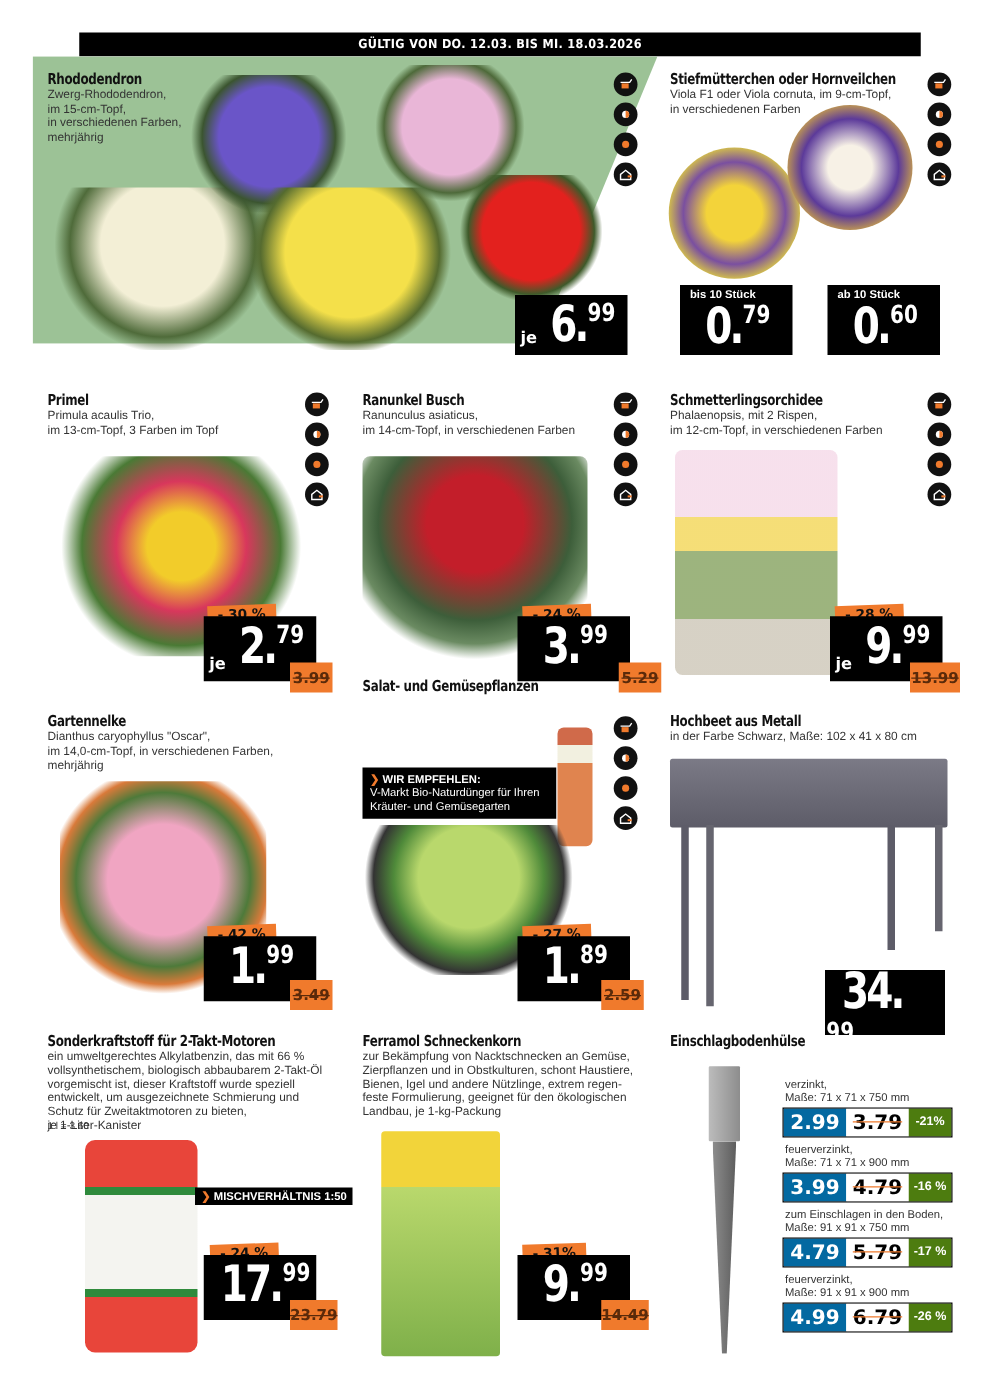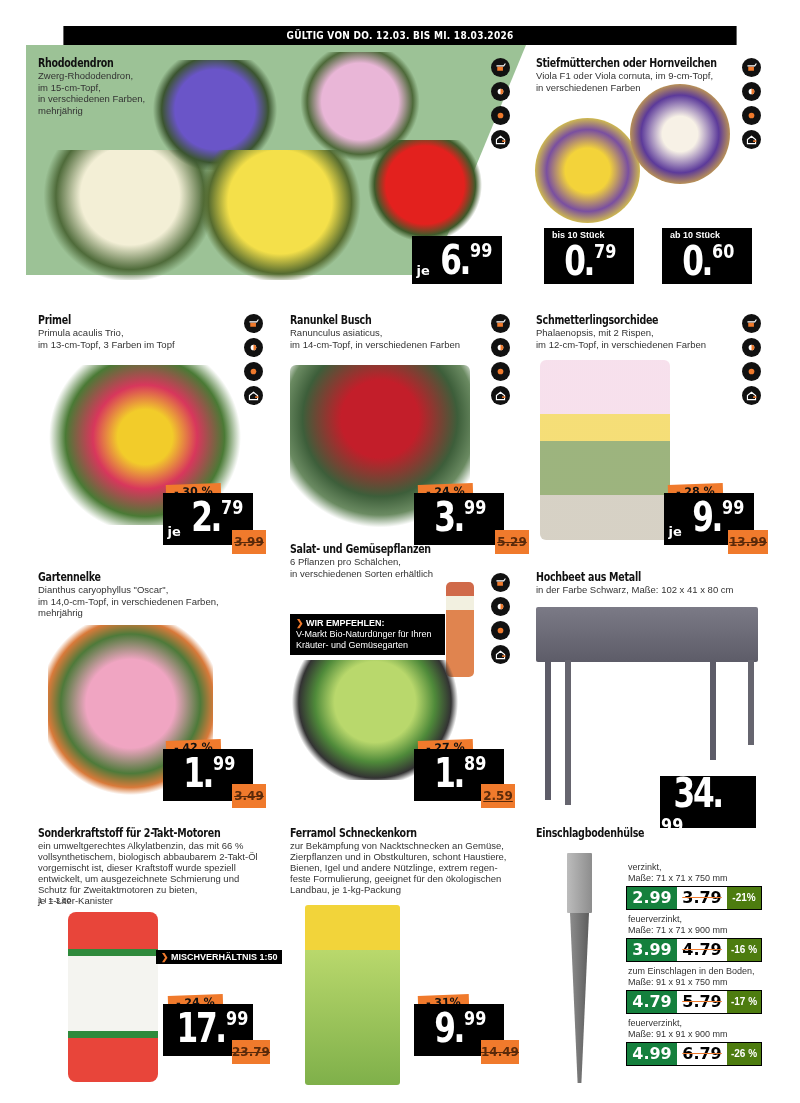--- a/index.html
+++ b/index.html
@@ -267,10 +267,6 @@
 
 <div class="cell" style="left:290px;top:542px;">
   <div class="title">Salat- und Gemüsepflanzen</div>
-  <div class="desc">
-      <div>6 Pflanzen pro Schälchen,</div>
-      <div>in verschiedenen Sorten erhältlich</div>
-    </div>
 </div>
 <div class="rec" style="left:290px;top:614px;width:155px;">
   <div class="rh"><span class="arrow">❯ </span><span>WIR EMPFEHLEN:</span></div>

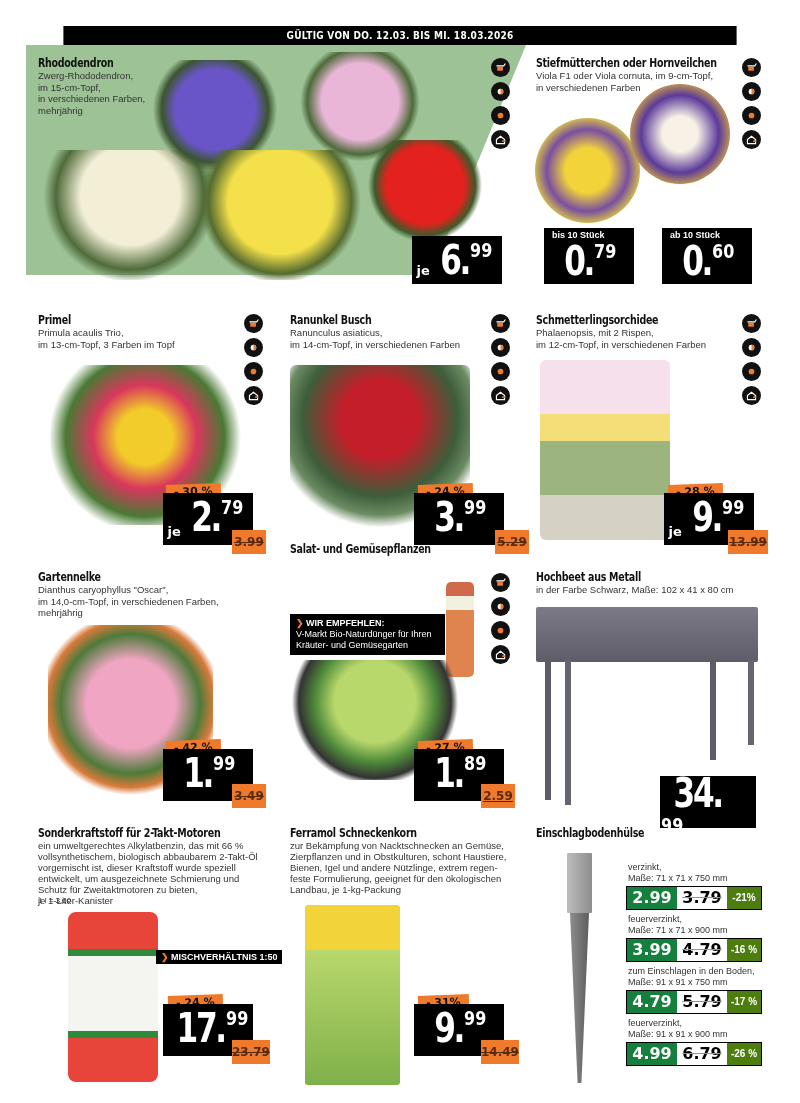--- a/index.html
+++ b/index.html
@@ -305,7 +305,7 @@
   <span class="main">1.</span>
     <span class="cents">89</span>
 </div>
-<div class="old" style="left:481px;top:784px;text-decoration:underline;">2.59</div>
+<div class="old" style="left:481px;top:784px;">2.59</div>
 
 <div class="cell" style="left:536px;top:570px;">
   <div class="title">Hochbeet aus Metall</div>

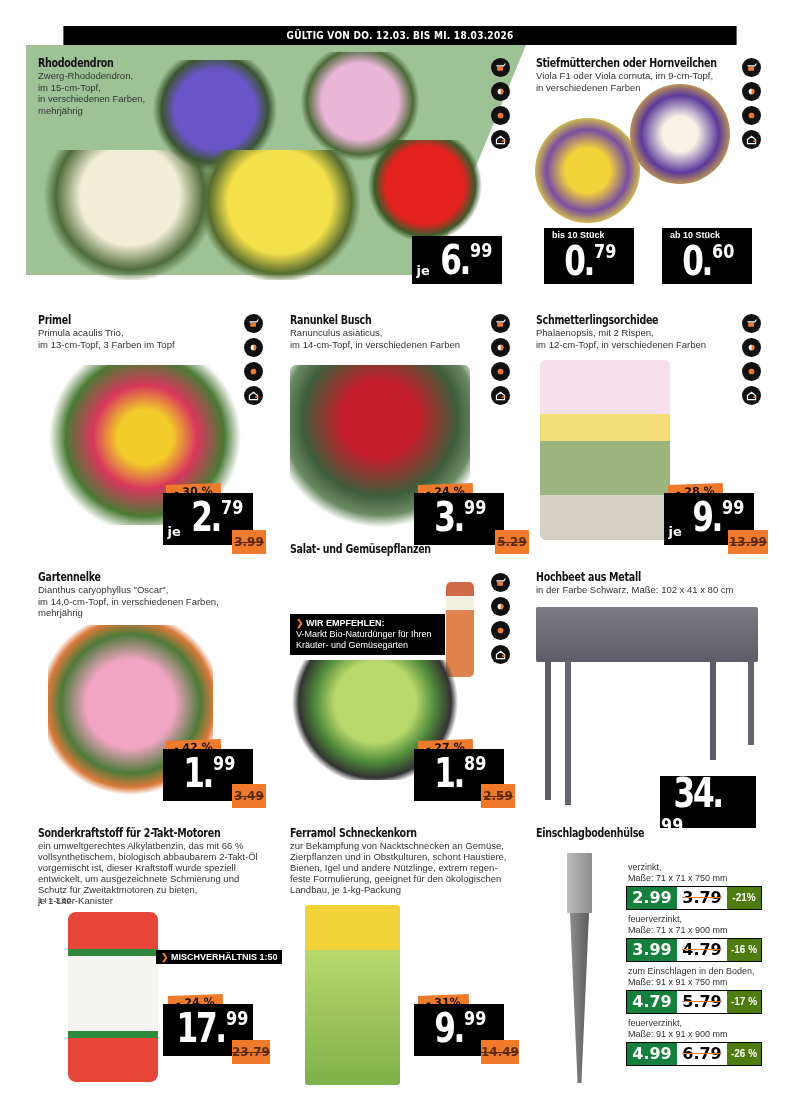--- a/index.html
+++ b/index.html
@@ -25,7 +25,7 @@
   .rec .arrow { color: #f07a2c; }
   .tag-black { position: absolute; background: #000; color: #fff; font-size: 9px; font-weight: bold; padding: 2px 5px; }
   .row-price { position: absolute; display: flex; height: 24px; border: 1px solid #000; }
-  .row-price .new { width: 50px; background: #15803d; color: #fff; font-family: "DejaVu Sans", sans-serif; font-weight: bold; font-size: 16px; text-align: center; line-height: 22px; }
+  .row-price .new { width: 50px; background: #0369a1; color: #fff; font-family: "DejaVu Sans", sans-serif; font-weight: bold; font-size: 16px; text-align: center; line-height: 22px; }
   .row-price .was { width: 50px; background: #fff; color: #000; font-family: "DejaVu Sans", sans-serif; font-weight: bold; font-size: 16px; text-align: center; line-height: 22px; text-decoration: line-through; text-decoration-color: #f07a2c; }
   .row-price .pct { width: 34px; background: #4d7c0f; color: #fff; font-weight: bold; font-size: 10px; text-align: center; line-height: 22px; }
   .variant-desc { position: absolute; font-size: 9px; line-height: 11px; color: #333; }

